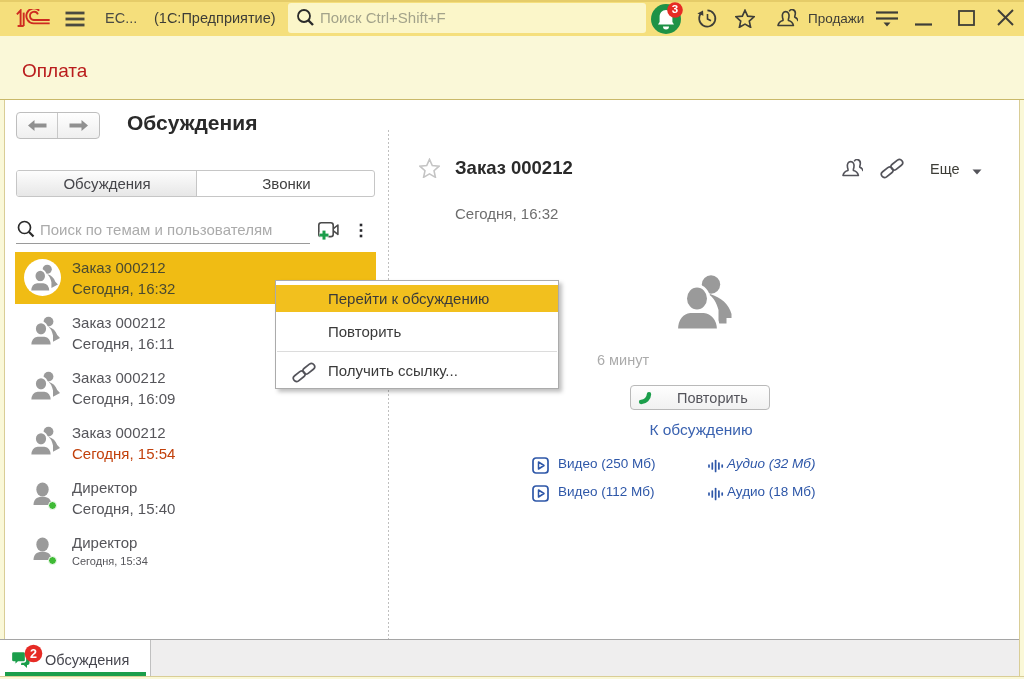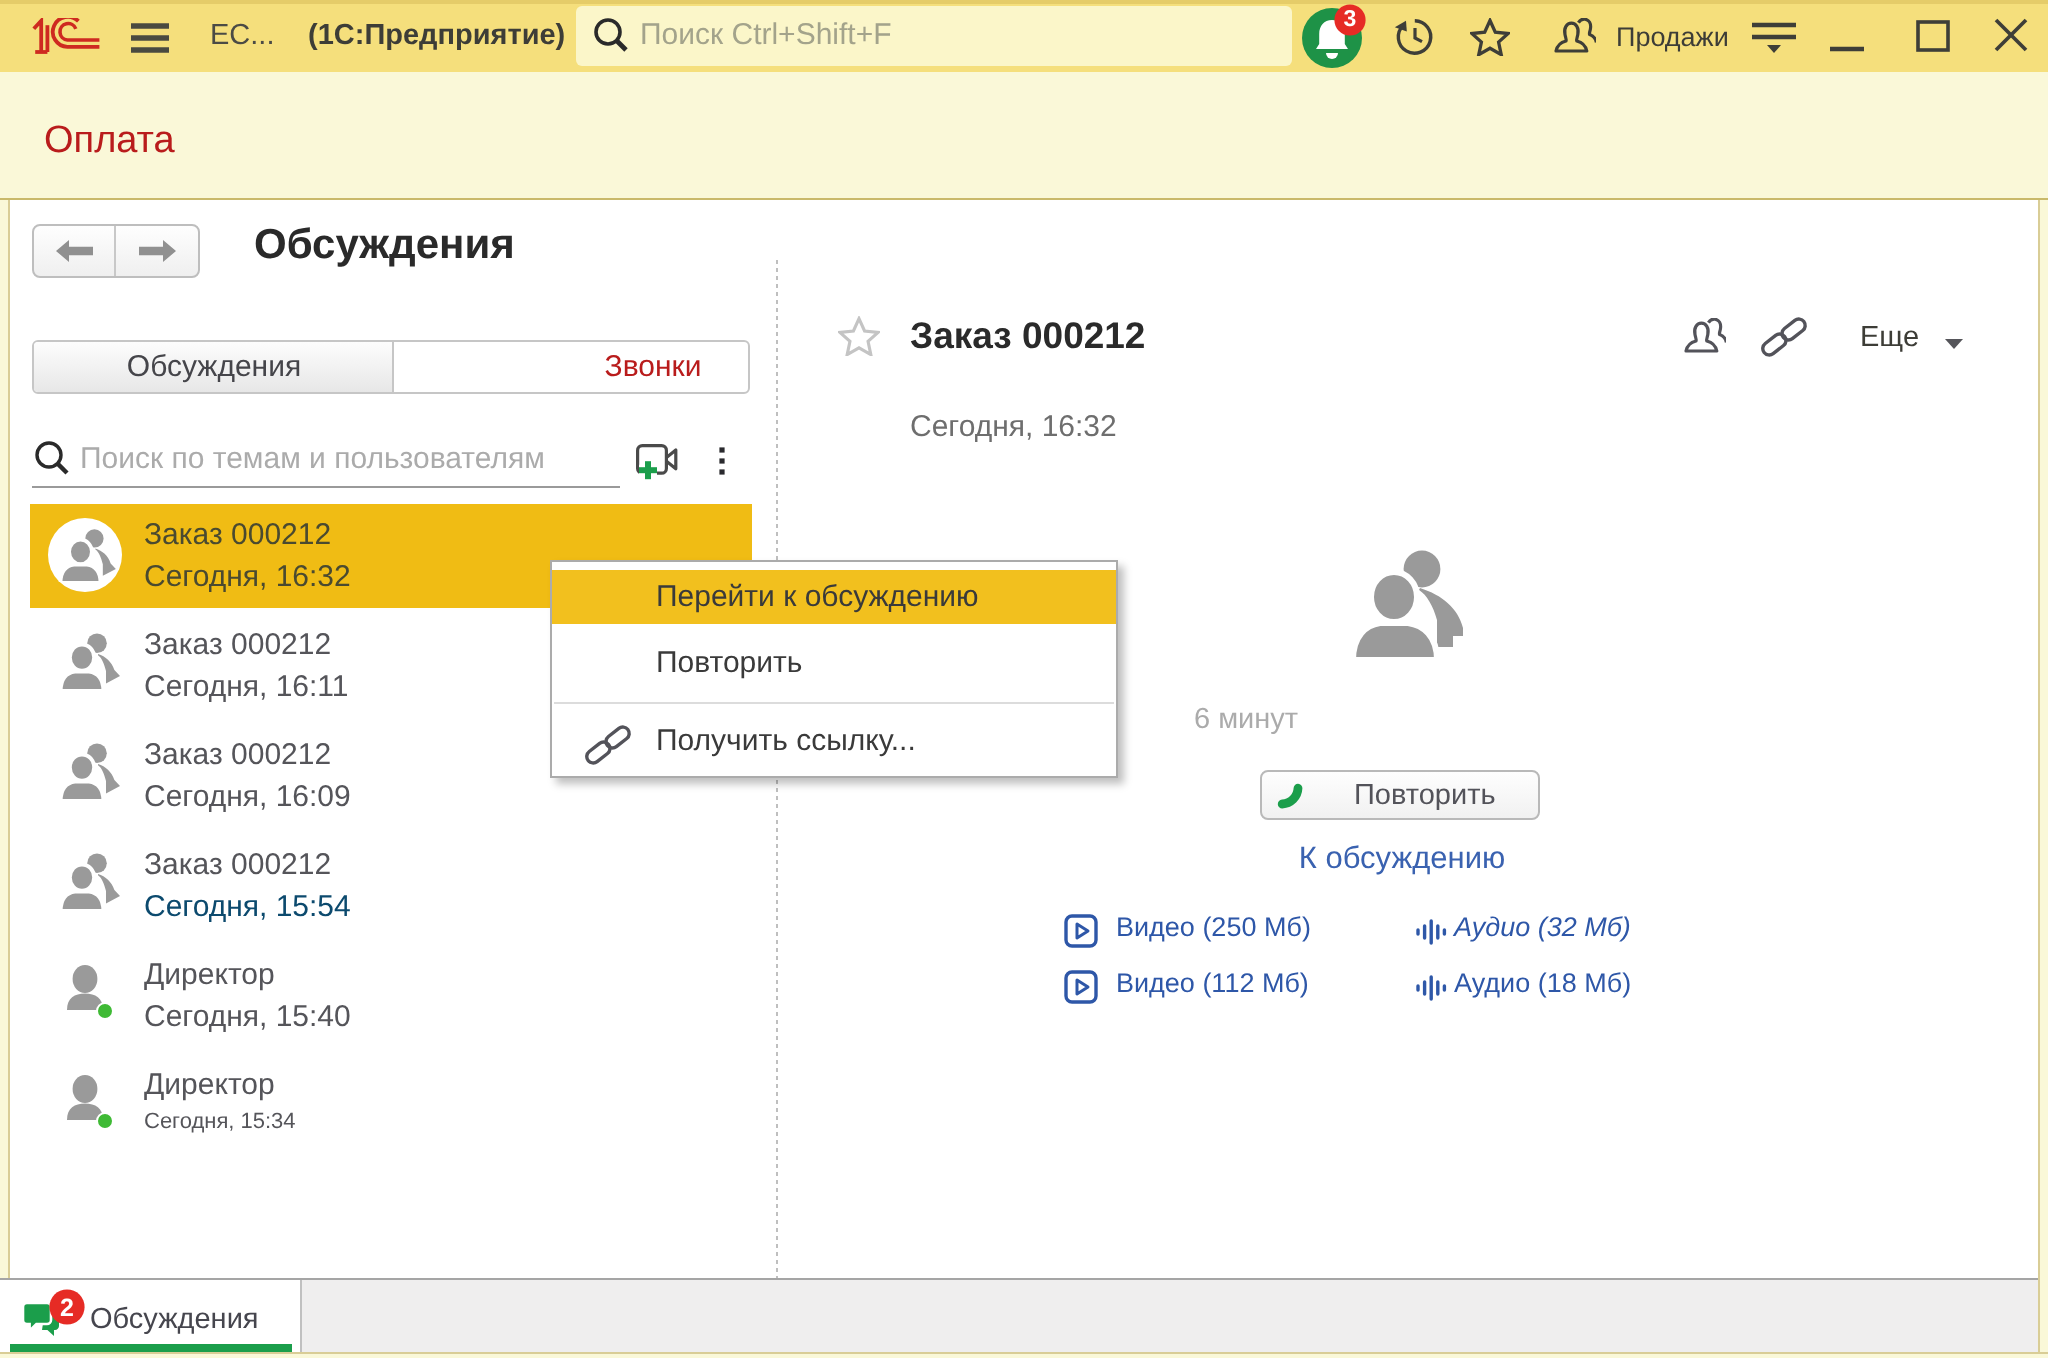--- a/index.html
+++ b/index.html
@@ -31,7 +31,7 @@
   </g>
 </svg>
 <div class="abs" style="left:105px; top:10px; font-size:14.5px; color:#4B4B45;">ЕС...</div>
-<div class="abs" style="left:154px; top:10px; font-size:14.5px; color:#3D3D37;font-weight:bold;">(1С:Предприятие)</div>
+<div class="abs" style="left:154px; top:10px; font-size:14.5px; color:#3D3D37;">(1С:Предприятие)</div>
 
 <div class="abs" style="left:288px; top:3px; width:358px; height:30px; background:#FBF6C9; border-radius:3px;"></div>
 <svg class="abs" style="left:296px; top:8px;" width="19" height="19" viewBox="0 0 19 19">

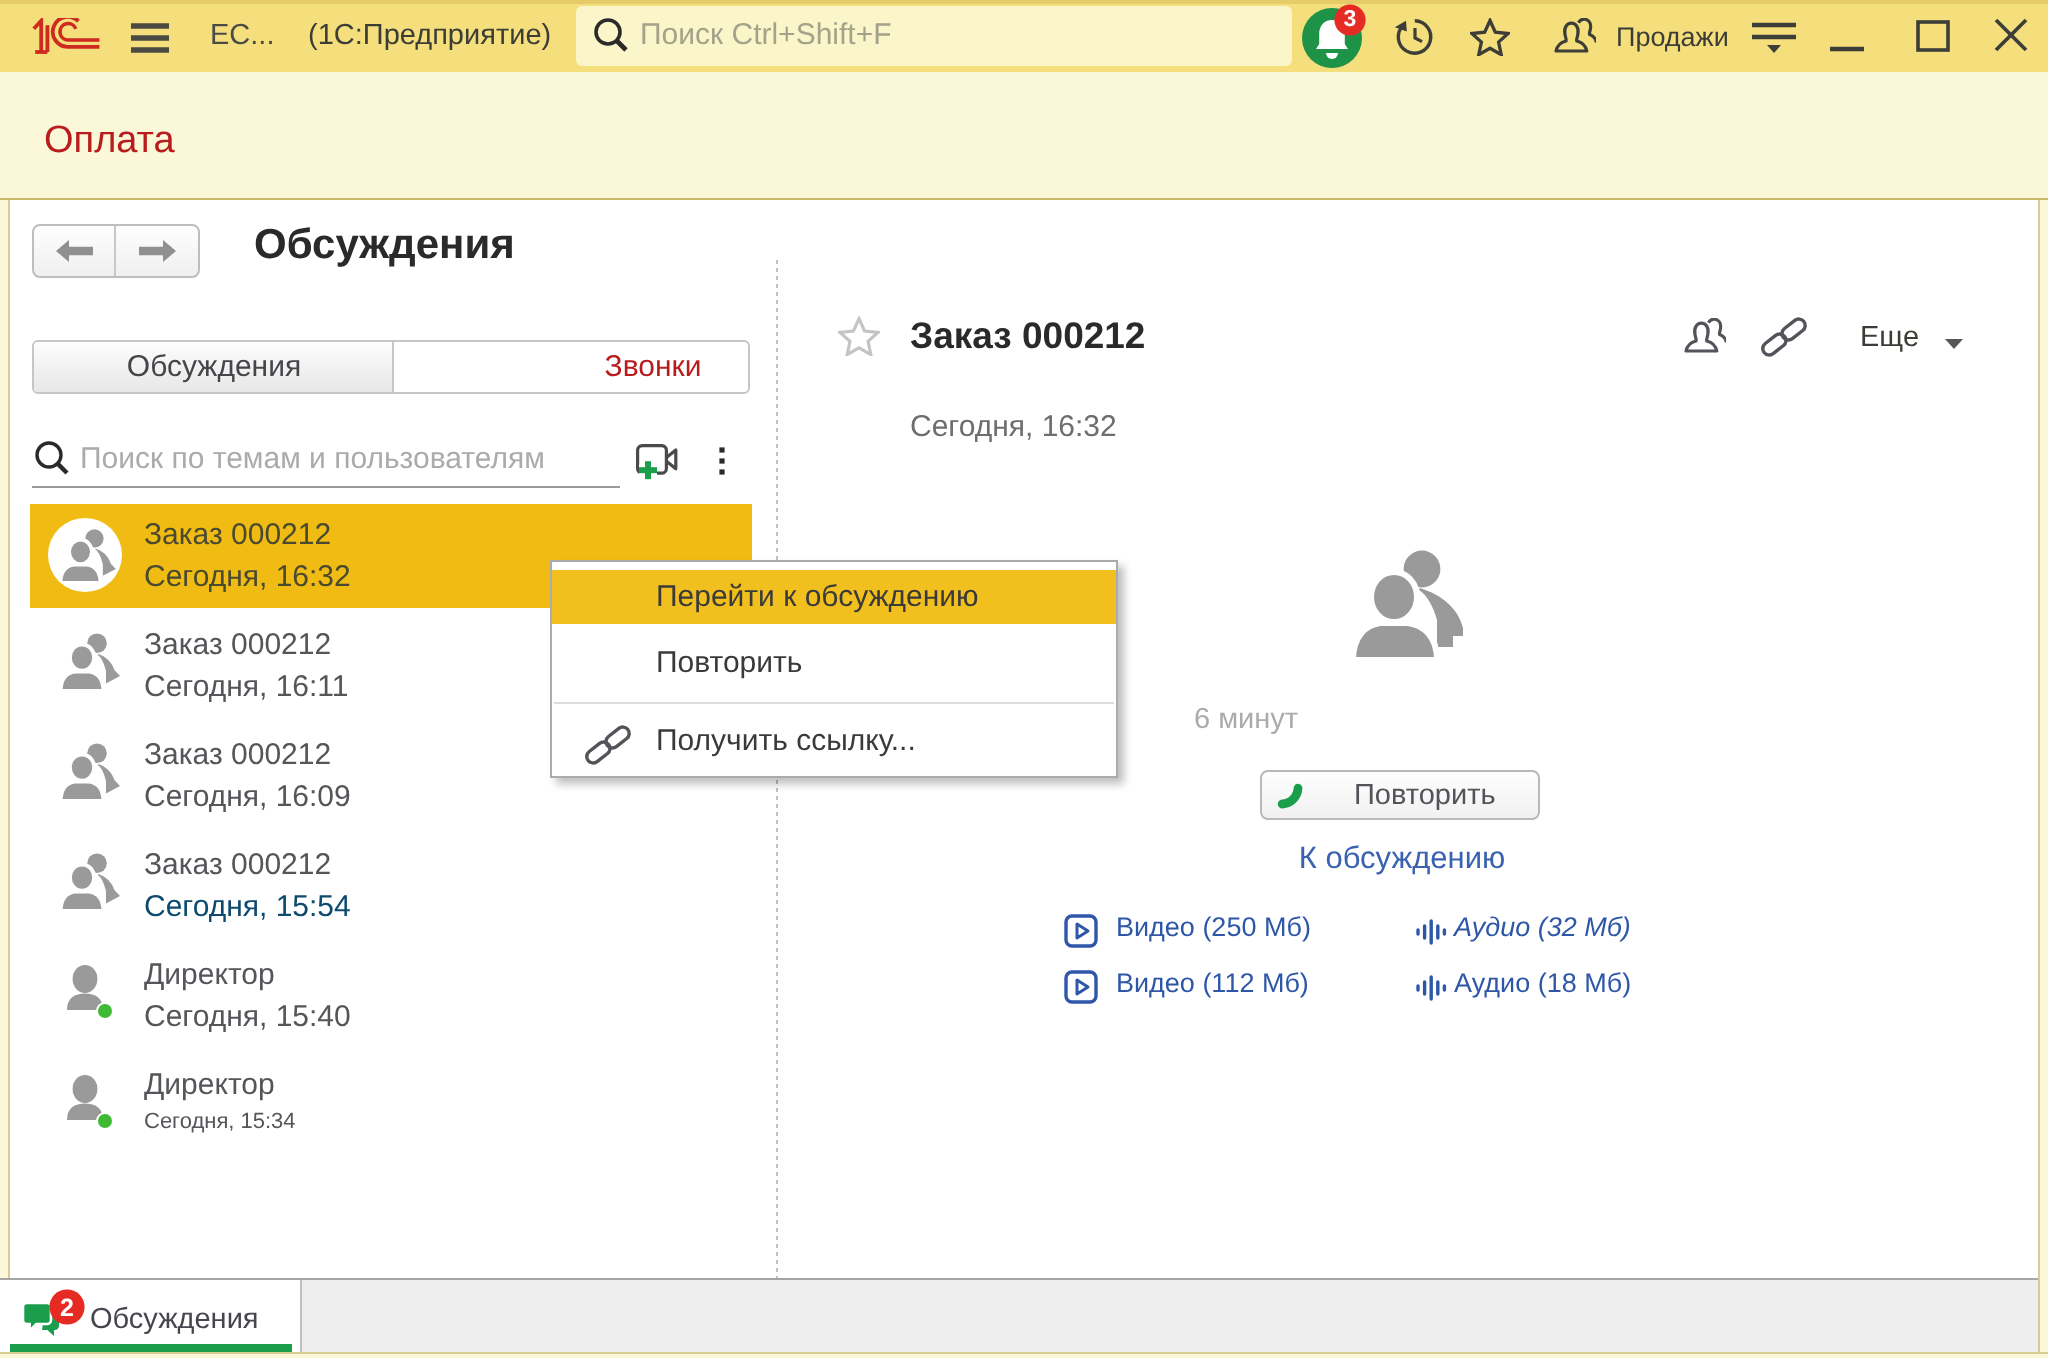--- a/index.html
+++ b/index.html
@@ -106,7 +106,7 @@
 <div class="abs" style="left:16px; top:170px; width:359px; height:27px; border:1px solid #C6C6C6; border-radius:3px; background:#fff;"></div>
 <div class="abs" style="left:17px; top:171px; width:180px; height:25px; background:linear-gradient(#FDFDFD,#E7E7E7); border-right:1px solid #C6C6C6; border-radius:2px 0 0 2px;"></div>
 <div class="abs" style="left:17px; top:175px; width:180px; text-align:center; font-size:15px; color:#45454A;">Обсуждения</div>
-<div class="abs" style="left:198px; top:175px; width:177px; text-align:center; font-size:15px; color:#b91c1c;margin-left:40px;">Звонки</div>
+<div class="abs" style="left:198px; top:175px; width:177px; text-align:center; font-size:15px; color:#404040;">Звонки</div>
 
 <svg class="abs" style="left:17px; top:220px;" width="18" height="18" viewBox="0 0 18 18">
   <circle cx="7.5" cy="7.5" r="6" fill="none" stroke="#2A2A2A" stroke-width="1.7"></circle>

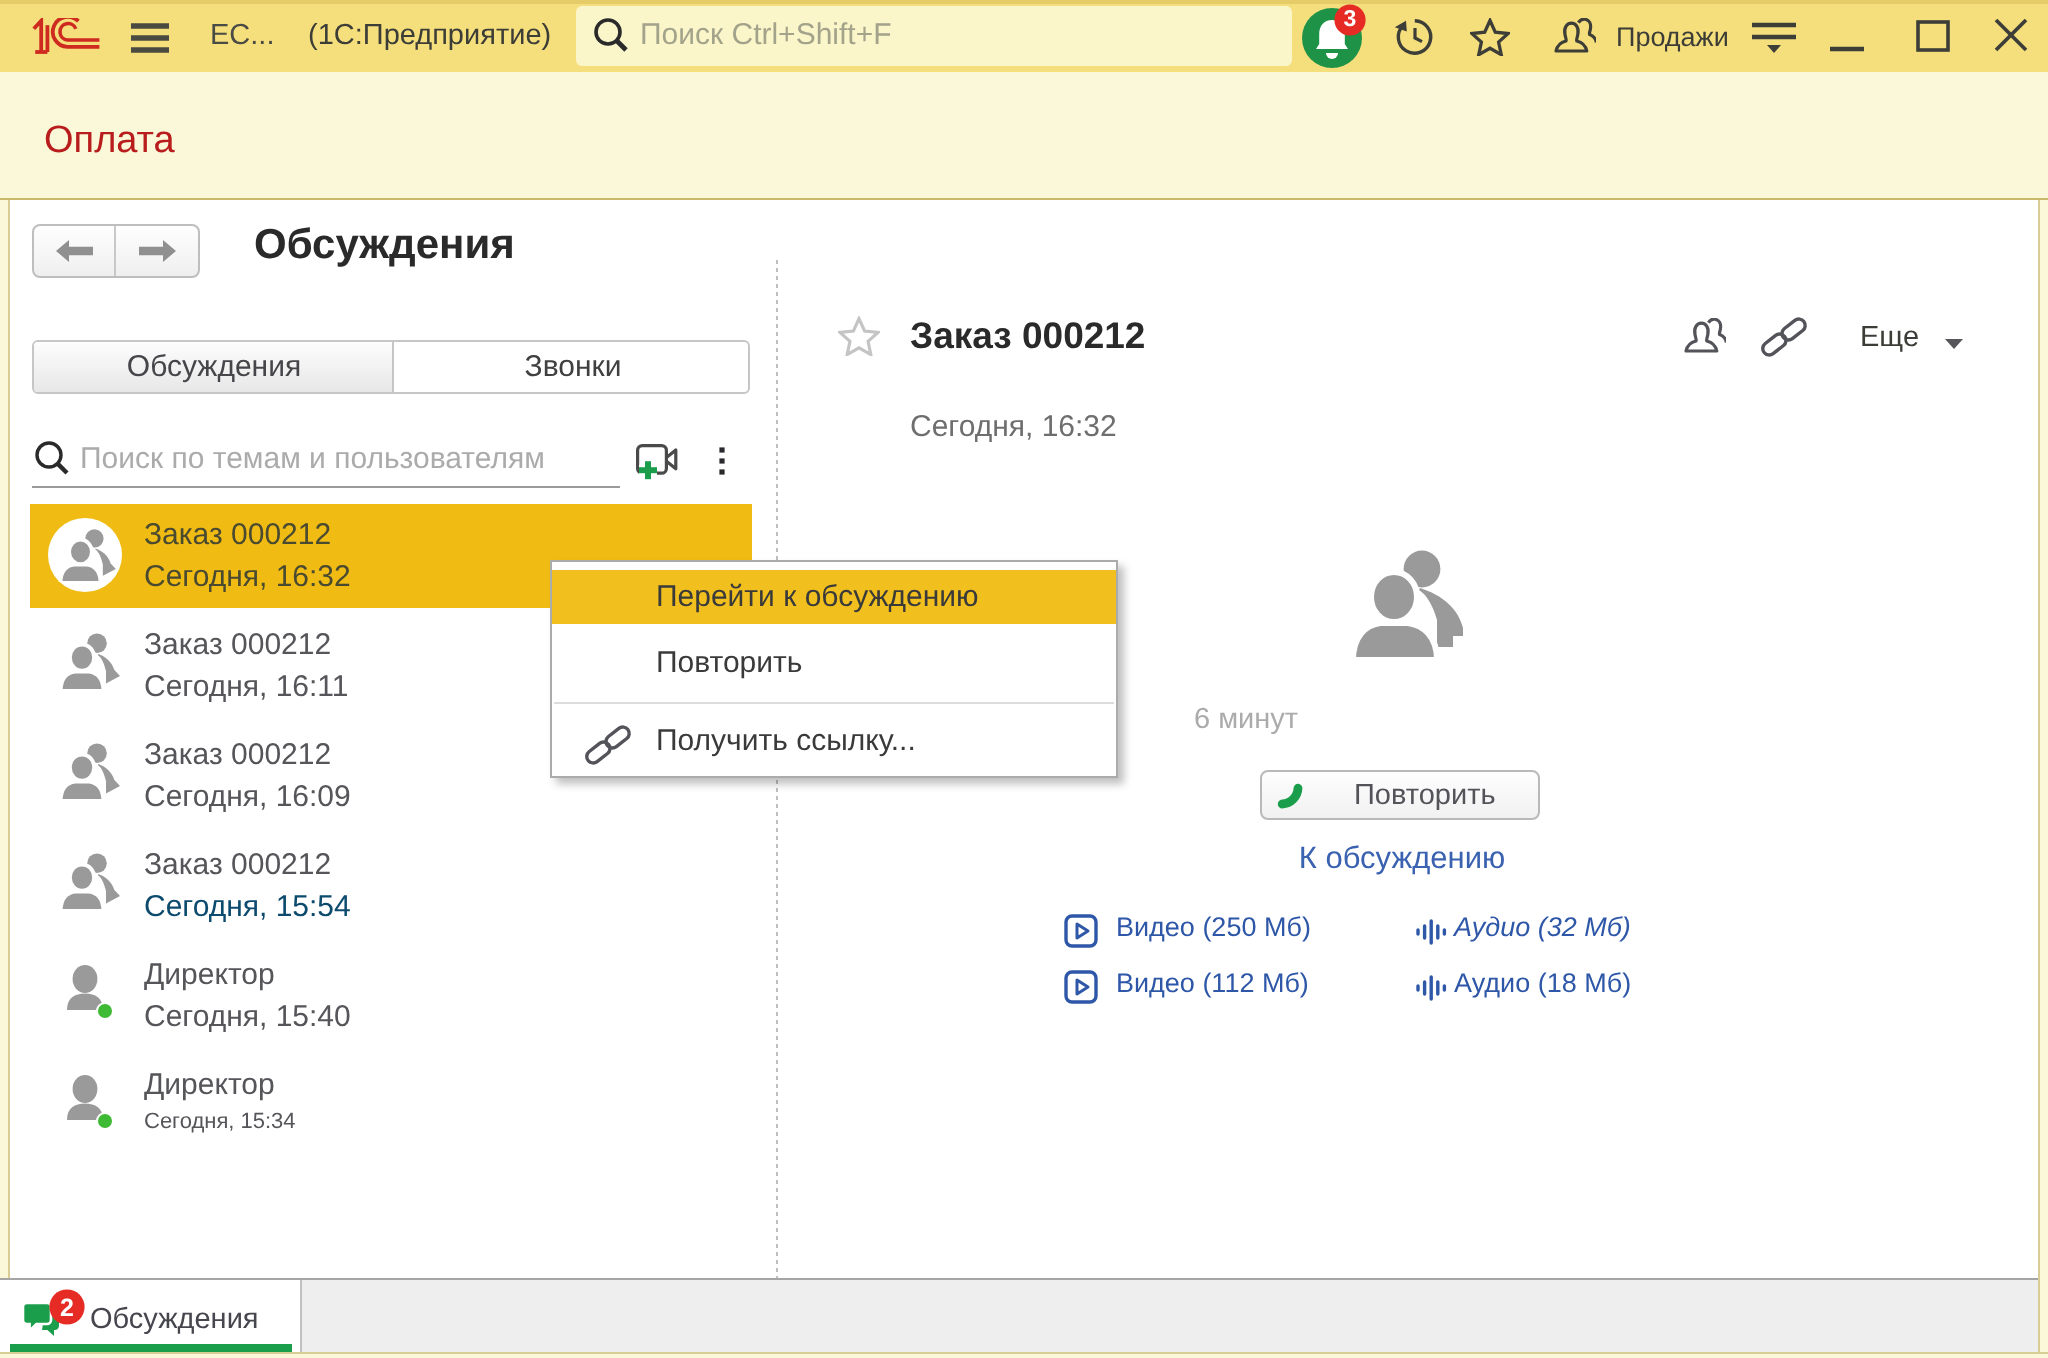--- a/index.html
+++ b/index.html
@@ -168,7 +168,7 @@
       <path d="M1.3 29.5 C1.3 23 4.8 20.2 8.5 19.7 L15.5 19.7 C19.2 20.2 22.7 23 22.7 29.5 Z" fill="#9A9A9A" stroke="#fff" stroke-width="2"></path>
     </svg>
     <div class="abs" style="left:72px; top:424px; font-size:15px; color:#55555A;">Заказ 000212</div>
-    <div class="abs" style="left:72px; top:445px; font-size:15px; color:#0c4a6e;">Сегодня, 15:54</div>
+    <div class="abs" style="left:72px; top:445px; font-size:15px; color:#c2410c;">Сегодня, 15:54</div>
     <svg class="abs" style="left:31px; top:482px; width:23px;" width="23" height="24" viewBox="0 0 23 23">
       <g fill="#9A9A9A">
         <ellipse cx="11.5" cy="7" rx="6.2" ry="7"></ellipse>

